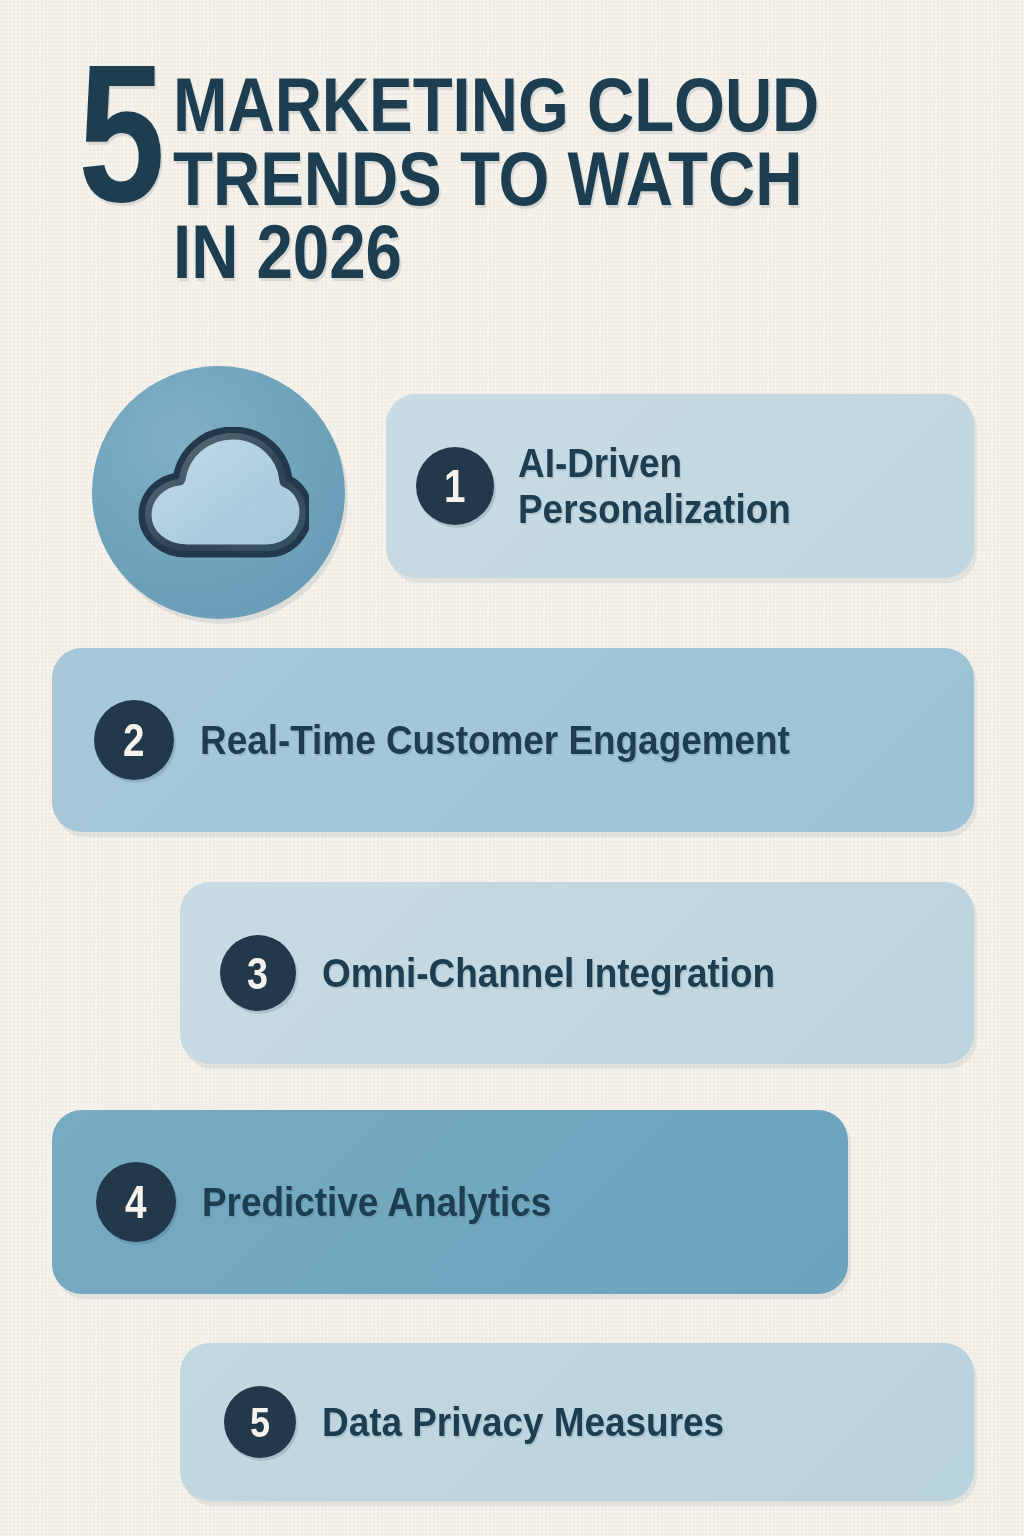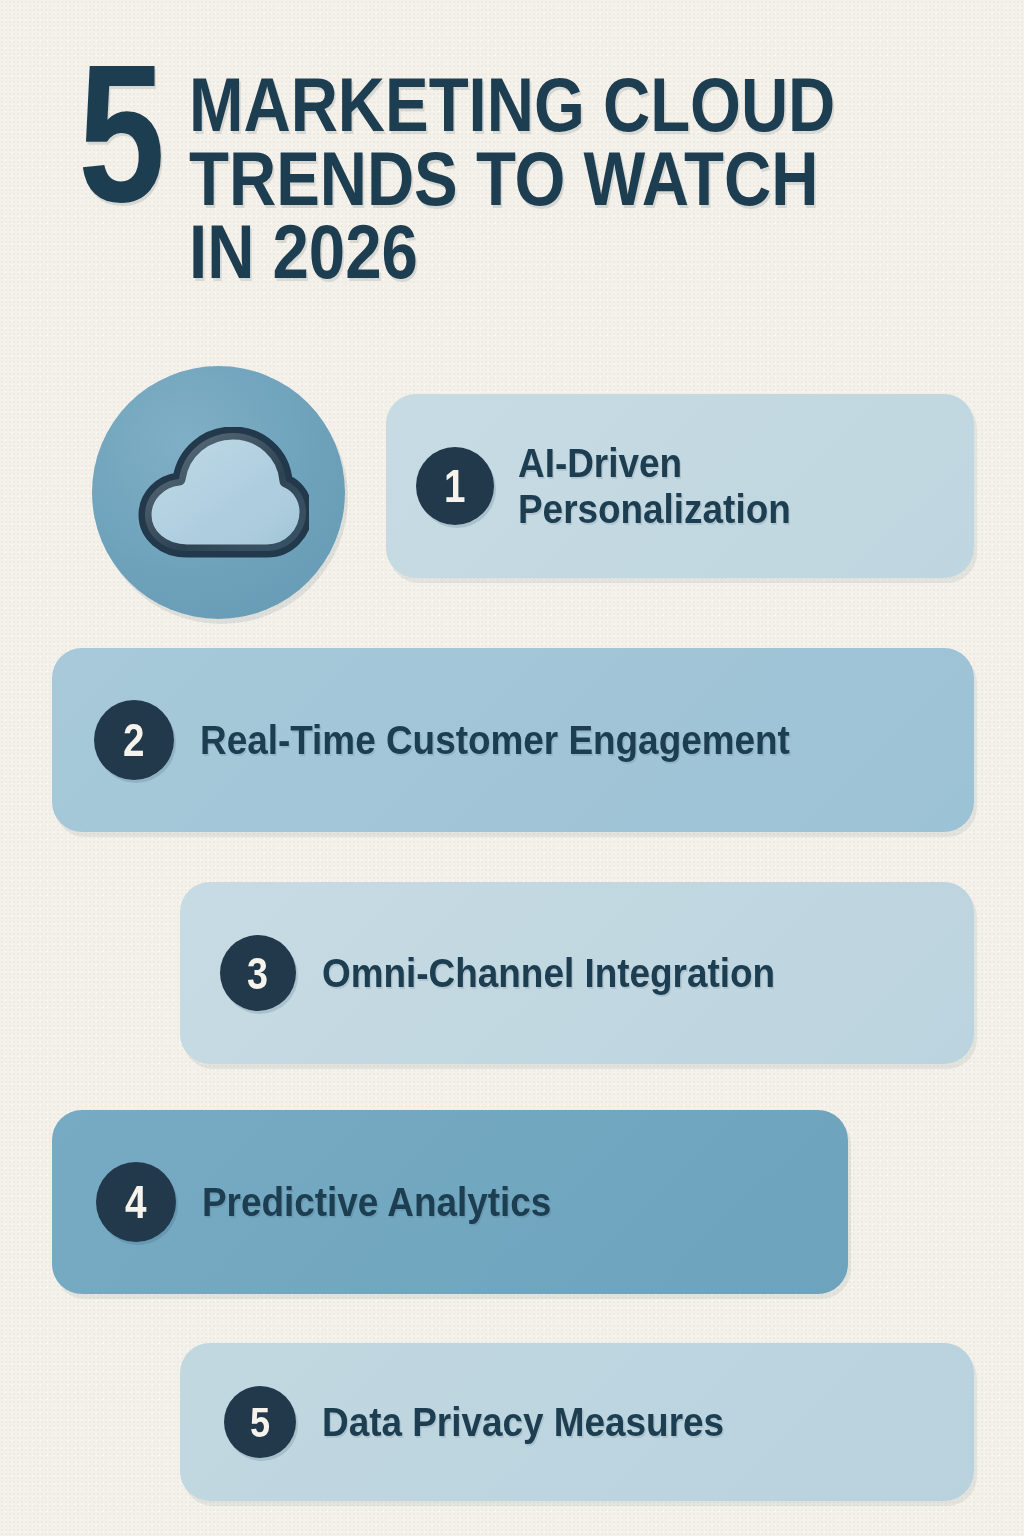--- a/index.html
+++ b/index.html
@@ -51,7 +51,7 @@
     text-shadow: 2px 3px 0 rgba(29,61,80,0.13);
   }
   #title-block {
-    margin-left: 28px;
+    margin-left: 12px;
     margin-top: 12px;
   }
   .title-line {

